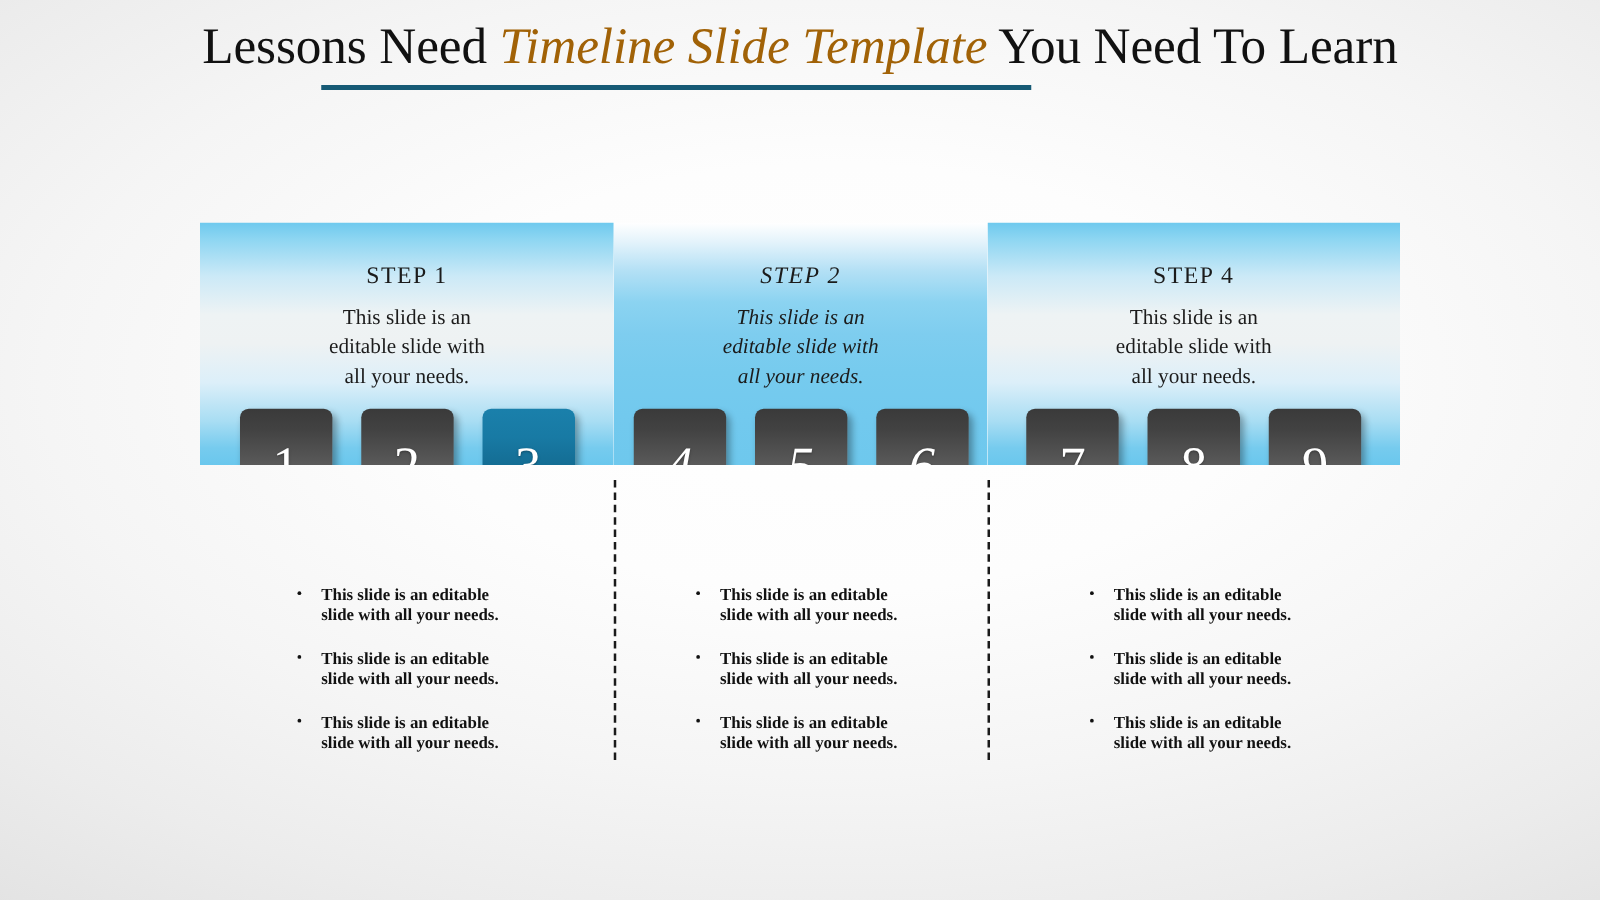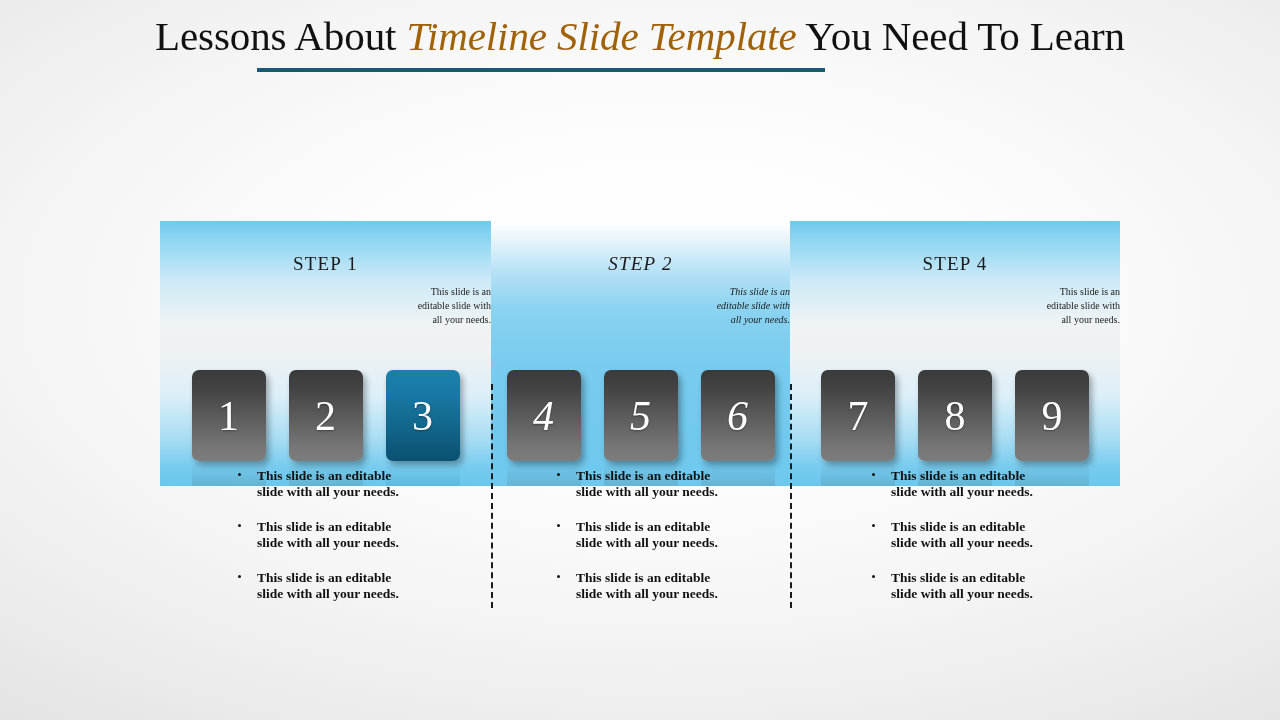--- a/index.html
+++ b/index.html
@@ -182,7 +182,7 @@
 <body>
 
 <div id="title-bar">
-  <span class="title-text">Lessons About </span><span class="title-text accent">Timeline Slide Template</span><span class="title-text"> You Need To Learn</span>
+  <span class="title-text">Lessons Need </span><span class="title-text accent">Timeline Slide Template</span><span class="title-text"> You Need To Learn</span>
 </div>
 <div id="title-underline"></div>
 

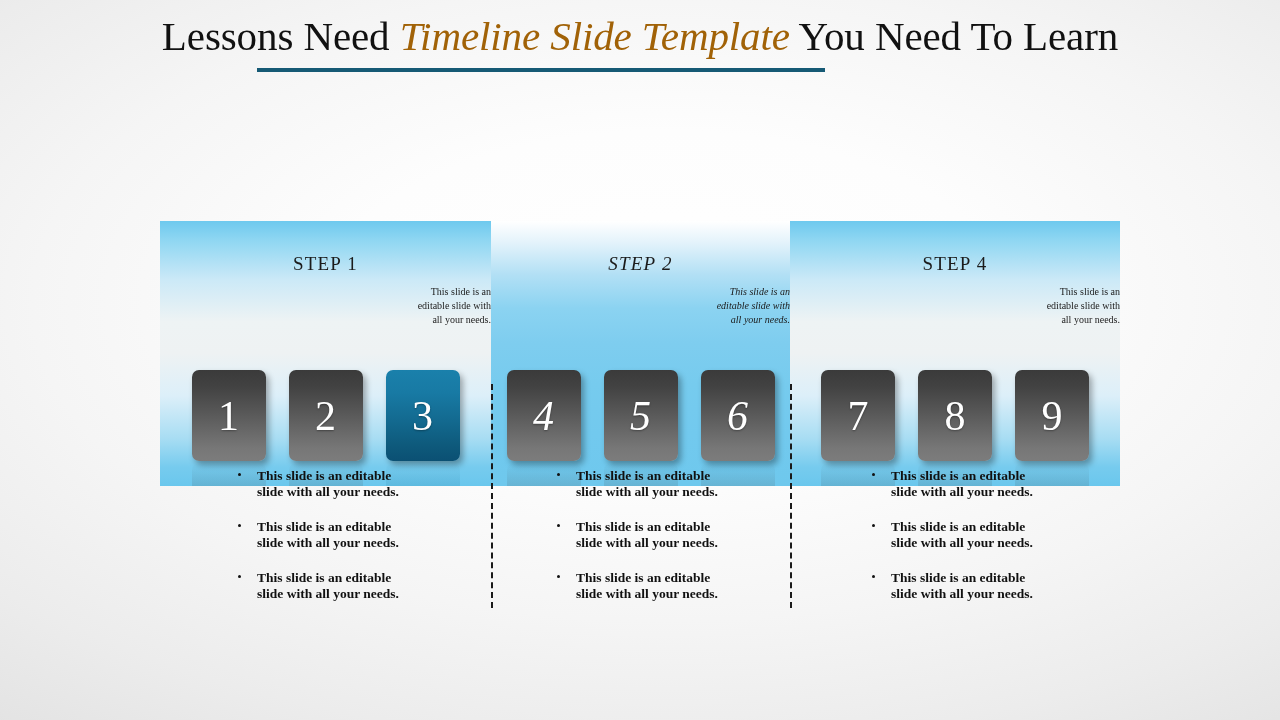--- a/index.html
+++ b/index.html
@@ -50,9 +50,8 @@
 
   .panel {
     position:relative;
-    height:265px;
+    height:194px;
     overflow:hidden;
-    margin-top:43px;
   }
   .panel.p1 { width:331px; }
   .panel.p2 { width:299px;font-style:italic; }

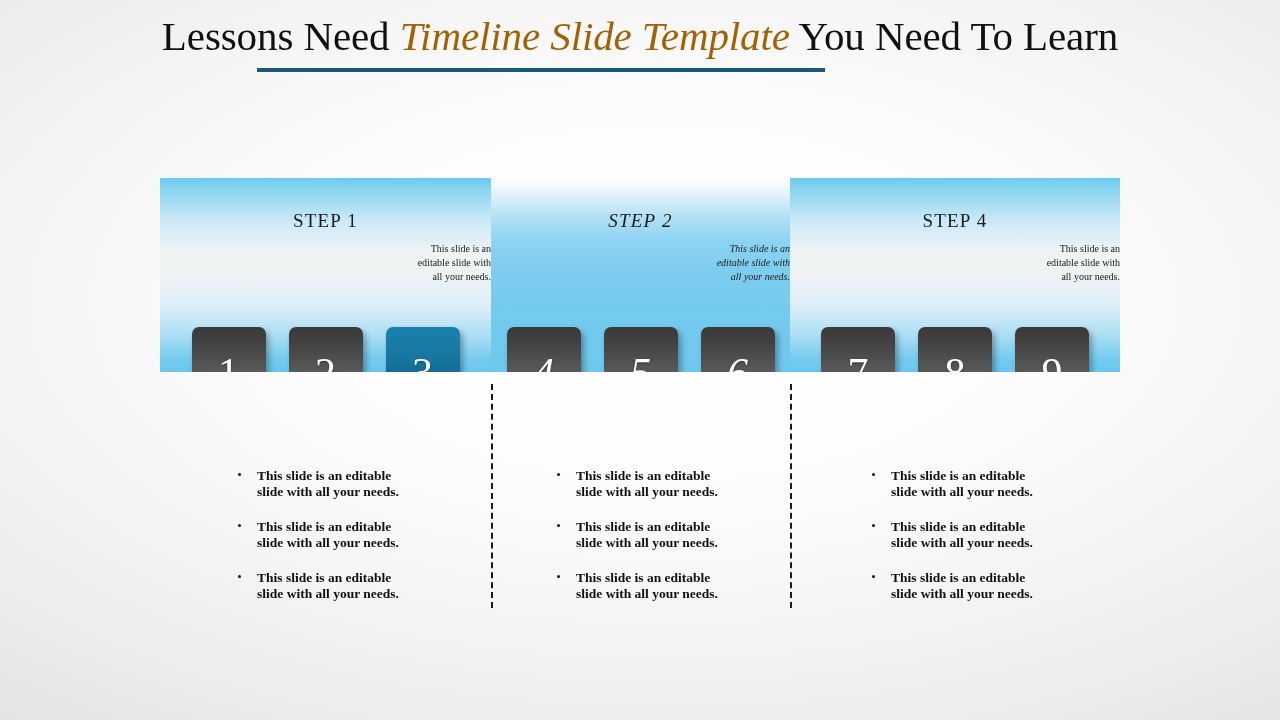--- a/index.html
+++ b/index.html
@@ -84,10 +84,9 @@
   }
   .step-desc {
     margin-top:10px;
-    font-size:10px;
+    font-size:17px;
     line-height:1.38;
     color:#1b1b1b;
-    text-align:right;
   }
 
   

